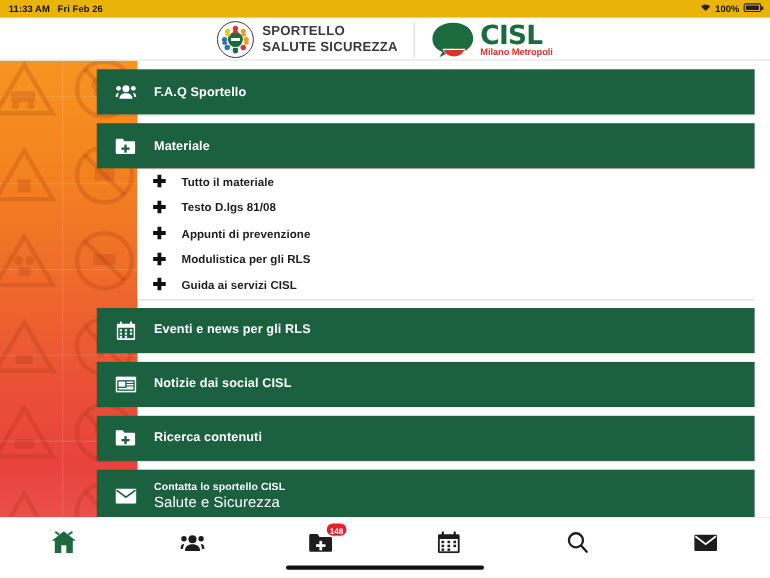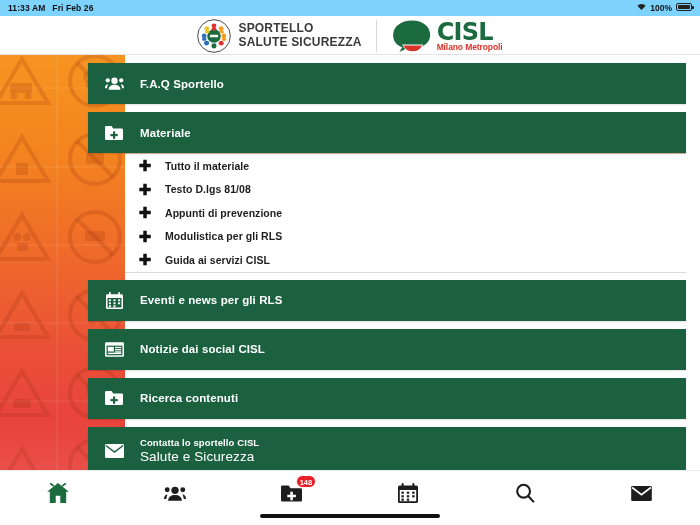--- a/index.html
+++ b/index.html
@@ -16,7 +16,7 @@
     position:absolute; top:0; left:0; width:700px; height:16px;
     display:flex; align-items:center; justify-content:space-between;
     padding:0 8px; font-size:8.5px; color:#111; font-weight:600;
-    z-index:40; background:#7dd3fc;
+    z-index:40; background:#eab308;
   }
   .sb-left { display:flex; gap:7px; align-items:center; letter-spacing:.1px; }
   .sb-right { display:flex; gap:4px; }

